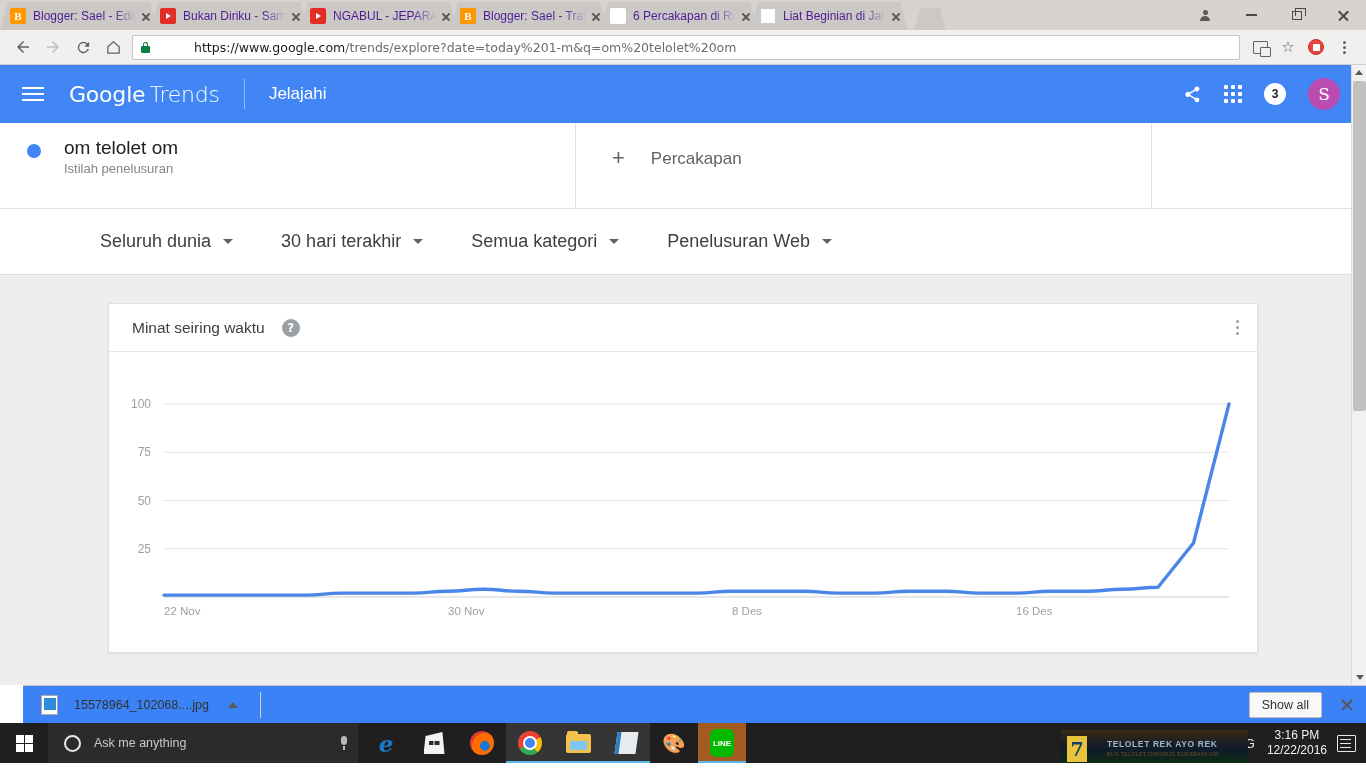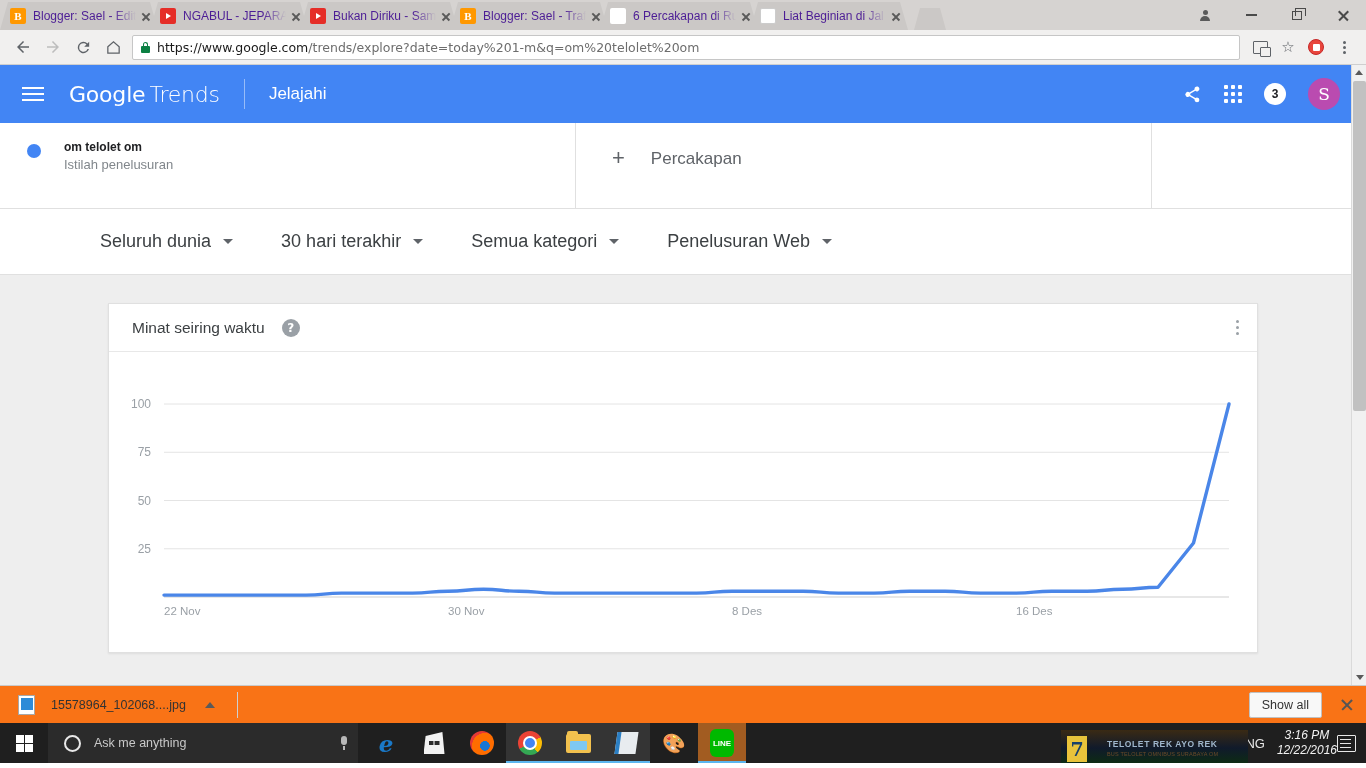--- a/index.html
+++ b/index.html
@@ -479,12 +479,12 @@
     </div>
     <div class="tab">
       <span class="favicon fav-youtube"></span>
-      <span class="tab-title">NGABUL - JEPARA</span>
+      <span class="tab-title">Bukan Diriku - Sam</span>
       <span class="tab-close"></span>
     </div>
     <div class="tab">
       <span class="favicon fav-youtube"></span>
-      <span class="tab-title">Bukan Diriku - Sam</span>
+      <span class="tab-title">NGABUL - JEPARA</span>
       <span class="tab-close"></span>
     </div>
     <div class="tab">

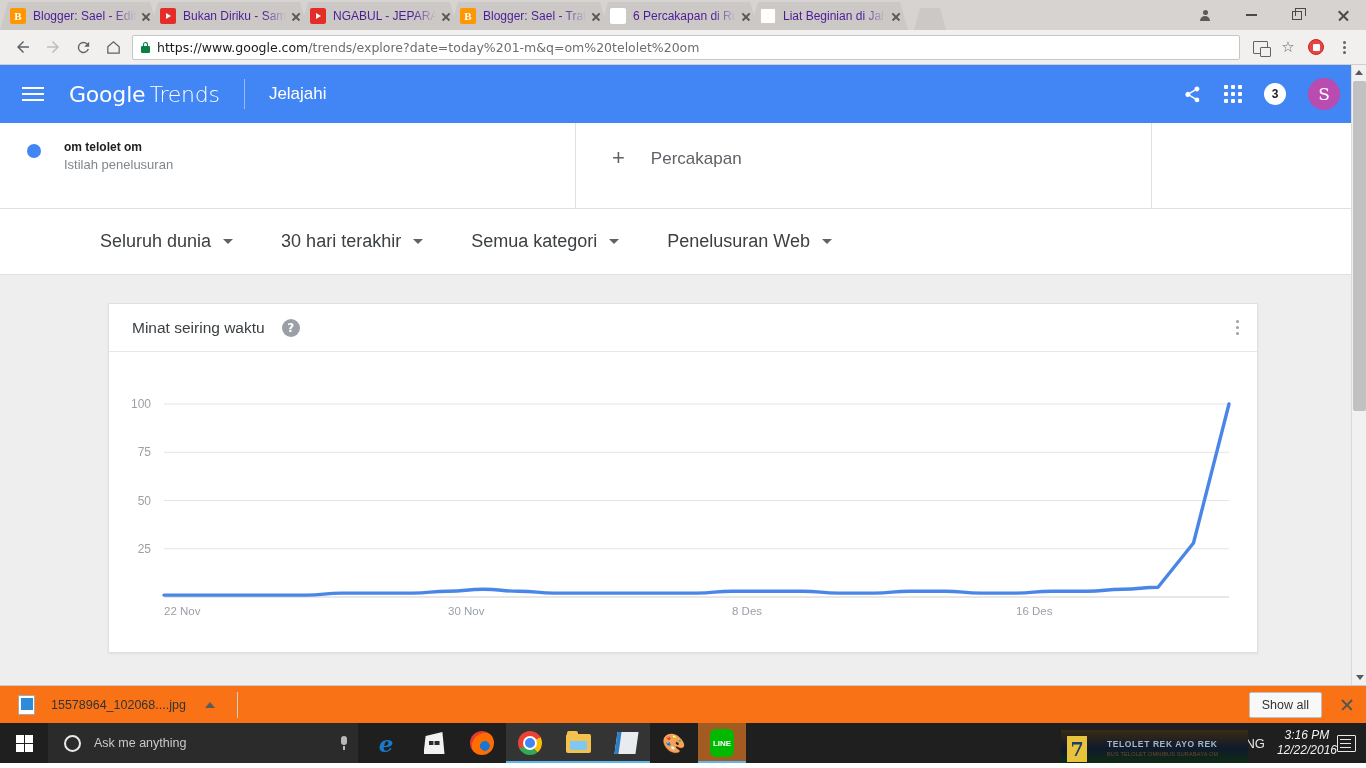--- a/index.html
+++ b/index.html
@@ -148,6 +148,7 @@
     font-size: 12.5px; color: #6d6d6d;
     white-space: nowrap; overflow: hidden;
     font-family: "DejaVu Sans", sans-serif;
+    margin-left: 37px;
   }
   .urltext b { color: #1a1a1a; font-weight: normal; }
   .tbicon {

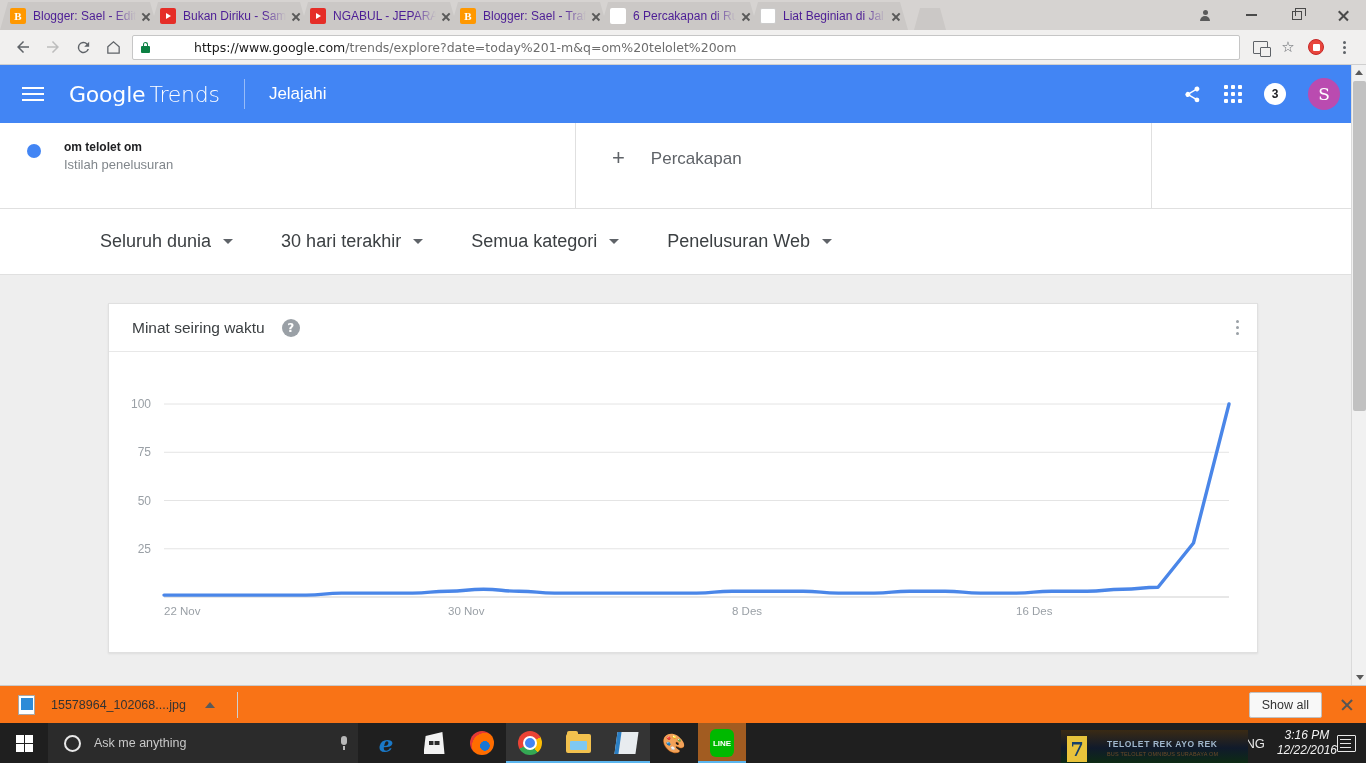--- a/index.html
+++ b/index.html
@@ -245,7 +245,7 @@
     background: #4285f4; margin-top: 7px; flex: 0 0 14px;
   }
   .term-texts { margin-left: 23px; }
-  .term-title { font-size: 12px; color: #202124; font-weight: 700; }
+  .term-title { font-size: 19px; color: #202124; font-weight: 400; }
   .term-sub { font-size: 13px; color: #80868b; margin-top: 6px; }
   .compare-cell {
     width: 576px; padding: 26px 0 0 36px;

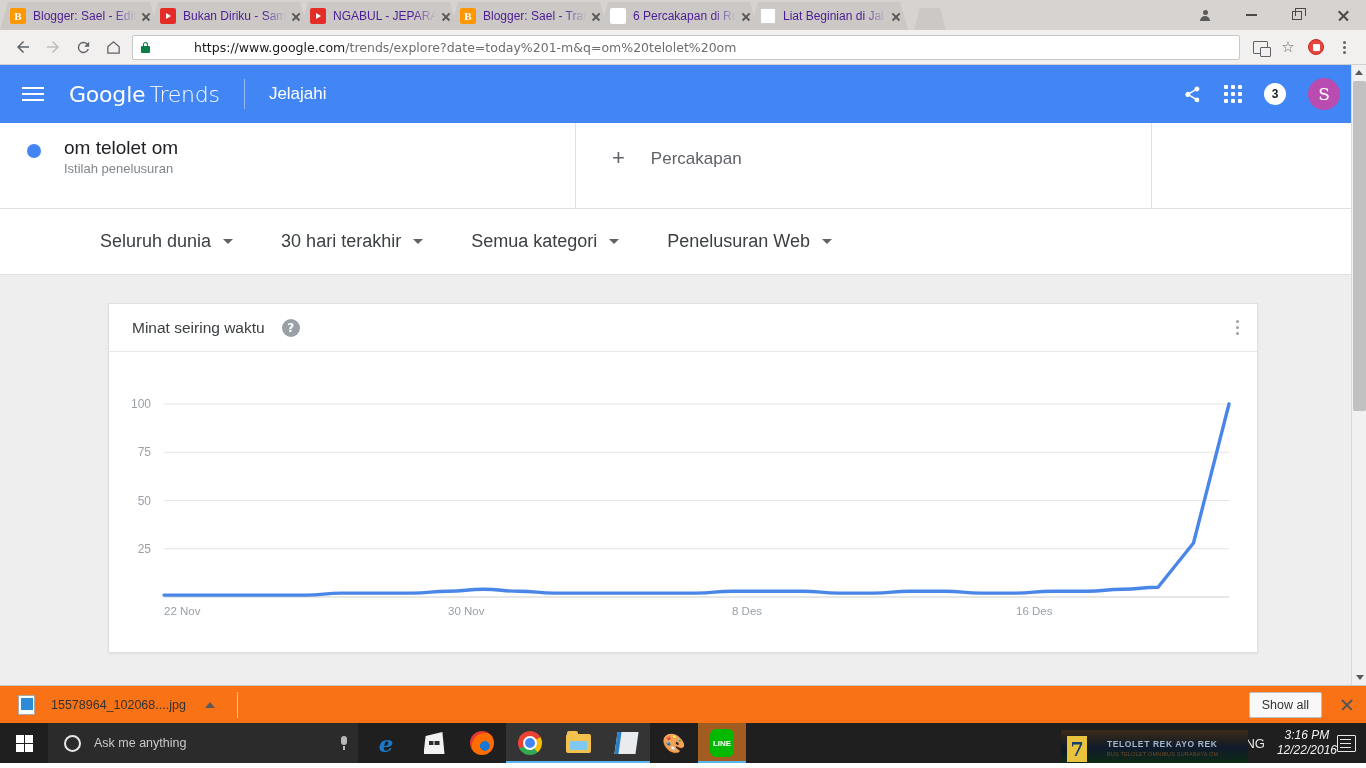--- a/index.html
+++ b/index.html
@@ -321,10 +321,11 @@
 
   
   .downloadbar {
-    height: 38px; background: #f97316;
+    height: 38px; background: #3b82f6;
     border-top: 1px solid #c9c9c9;
     display: flex; align-items: center;
     padding: 0 12px 0 18px;
+    margin-left: 23px;
   }
   .dl-item { display: flex; align-items: center; }
   .dl-thumb {

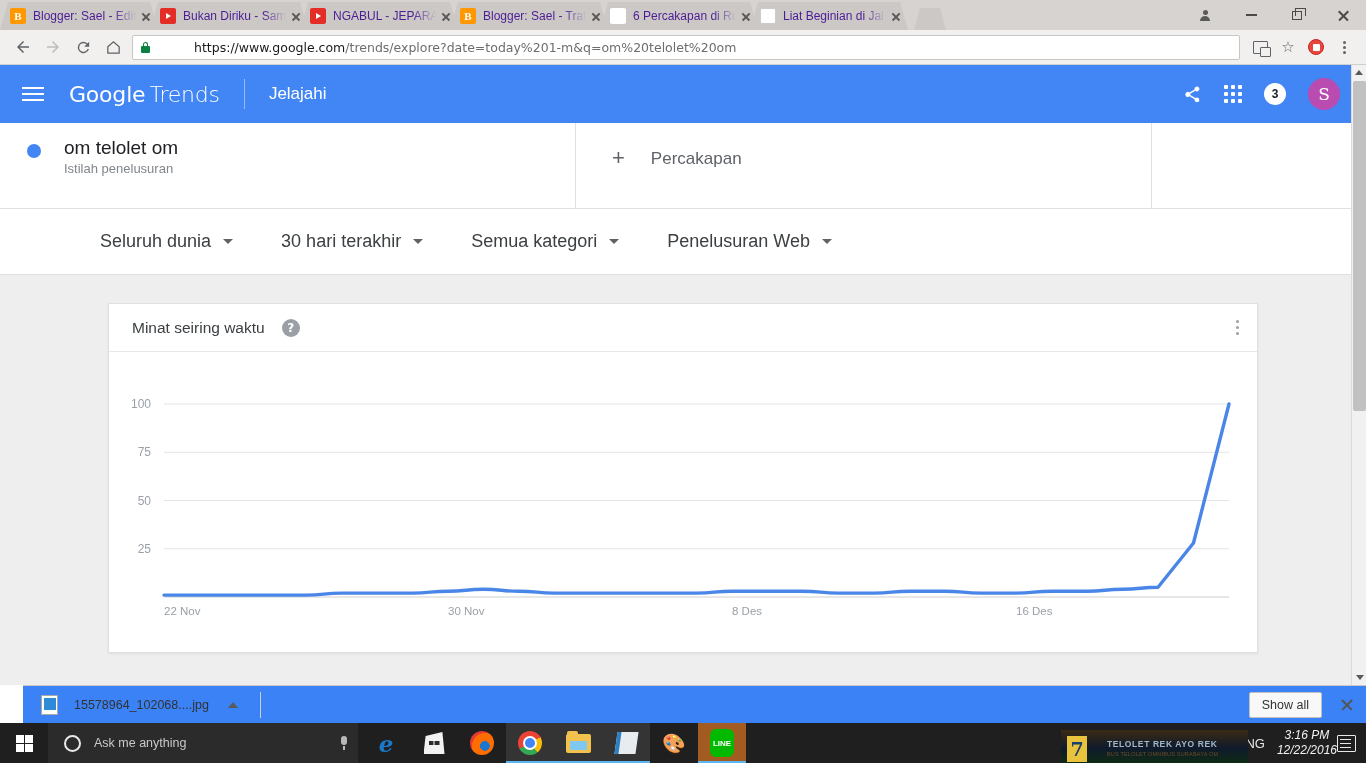--- a/index.html
+++ b/index.html
@@ -440,7 +440,7 @@
   }
   .tray-chevron .ch { width: 0; height: 0; border-left: 5px solid transparent; border-right: 5px solid transparent; border-bottom: 6px solid #e3e3e3; }
   .tray-lang { font-size: 13px; color: #e8e8e8; margin: 0 12px 0 8px; }
-  .tray-clock { text-align: center; line-height: 15px; margin-right: 0; font-style: italic; }
+  .tray-clock { text-align: center; line-height: 15px; margin-right: 10px; }
   .tray-clock div { font-size: 12px; color: #f1f1f1; }
   .tray-notif { width: 19px; height: 17px; position: relative; }
   .tray-notif .sp { position: absolute; inset: 0; border: 1.6px solid #e8e8e8; border-radius: 1px; }

